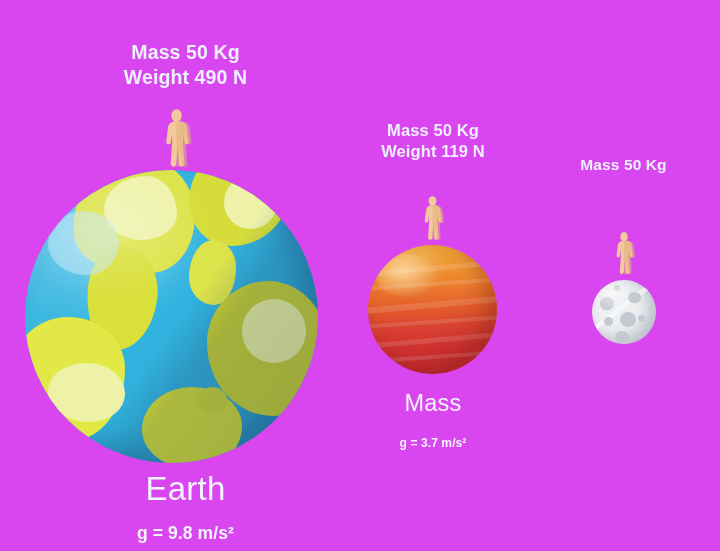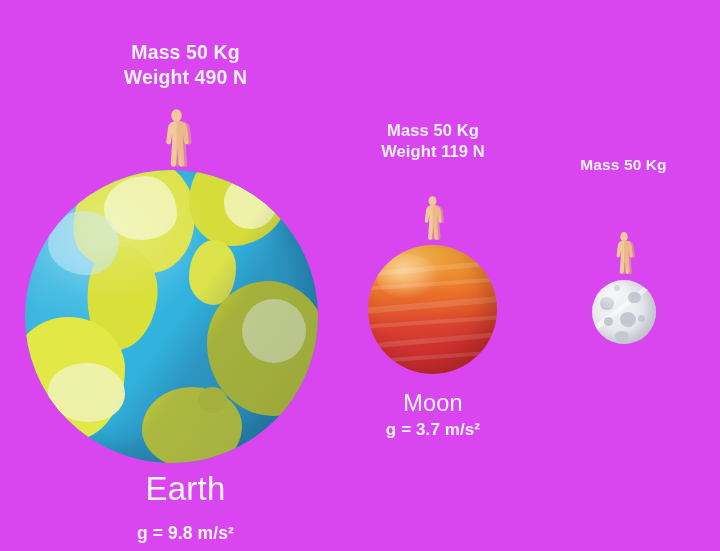--- a/index.html
+++ b/index.html
@@ -259,7 +259,7 @@
   </div>
 
   <div class="body-label" id="mars-label">
-    <span class="body-name">Moon</span>
+    <span class="body-name">Mass</span>
     <span class="body-g">g = 3.7 m/s²</span>
   </div>
 

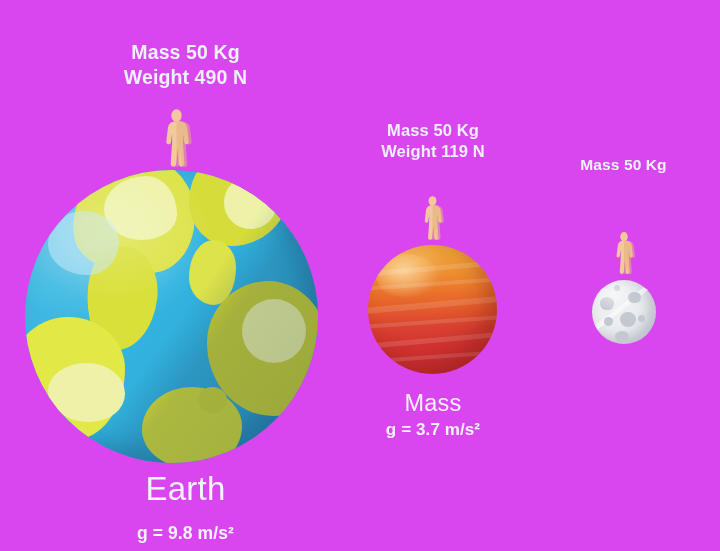--- a/index.html
+++ b/index.html
@@ -48,7 +48,7 @@
   #mars-info  { left:357px; top:120px; width:152px; font-size:16.5px; }
   #mars-label { left:357px; top:390px; width:152px; }
   #mars-label .body-name { font-size:23.5px; }
-  #mars-label .body-g    { font-size:17px; margin-top:3px; }
+  #mars-label .body-g    { font-size:12px; margin-top:19px; }
 
   
   #moon-info  { left:552px; top:155px; width:143px; font-size:15.5px; }

